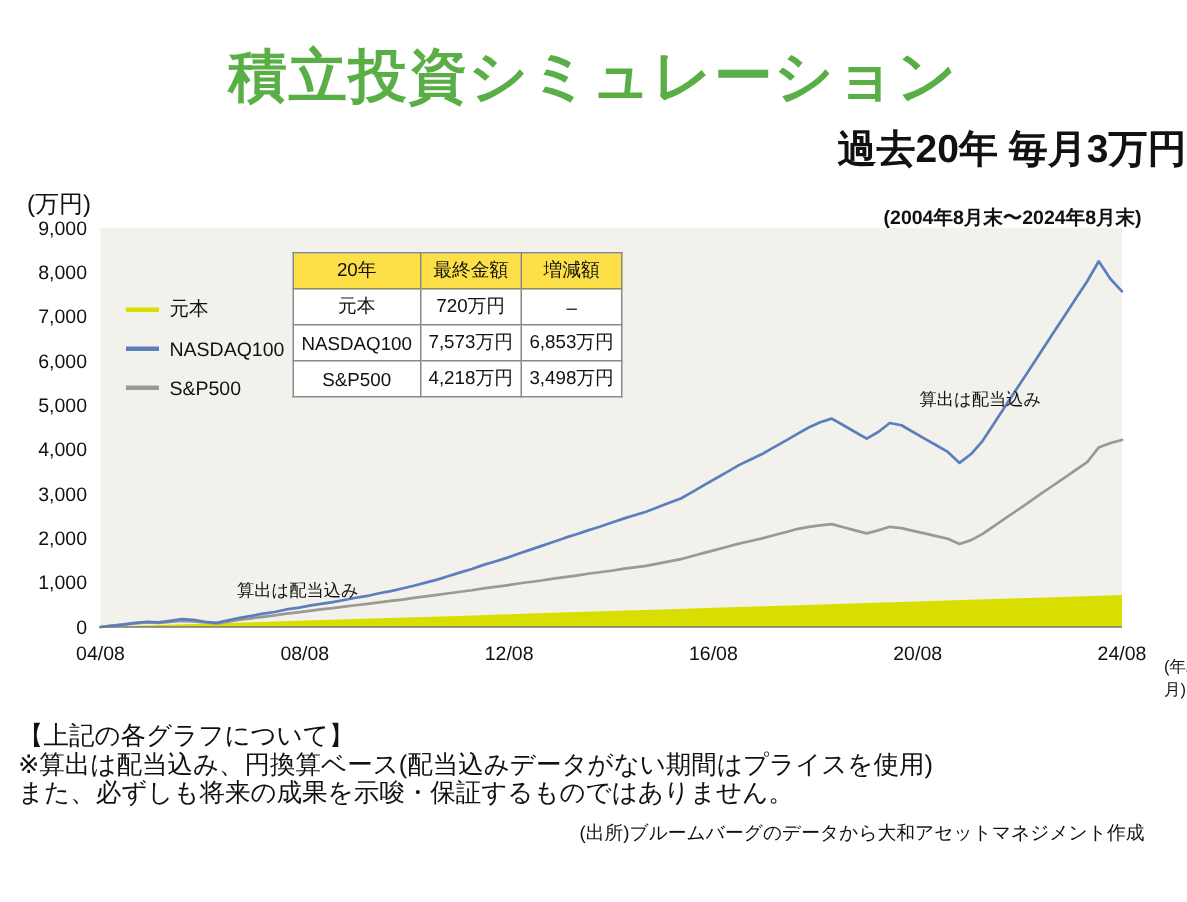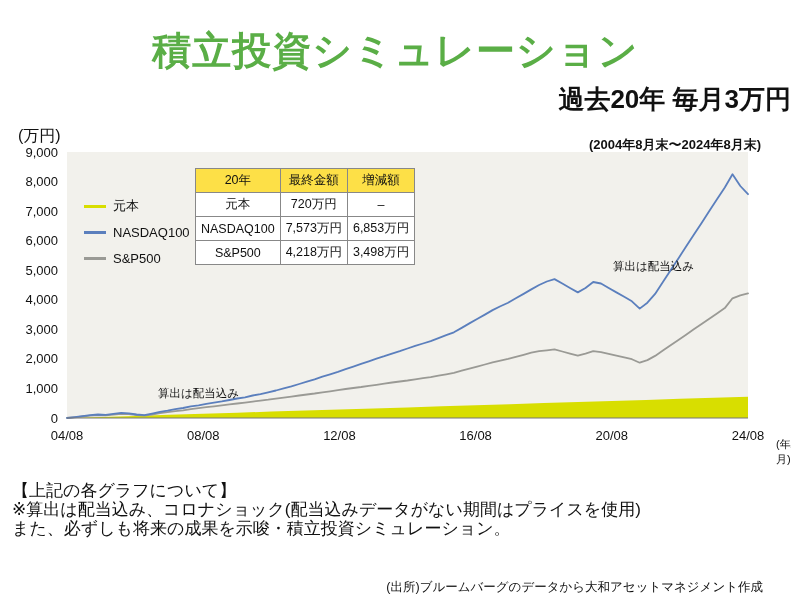--- a/index.html
+++ b/index.html
@@ -112,7 +112,7 @@
 
 <div id="notes">
   <div>【上記の各グラフについて】</div>
-  <div>※算出は配当込み、コロナショック(配当込みデータがない期間はプライスを使用)</div>
+  <div>※算出は配当込み、円換算ベース(配当込みデータがない期間はプライスを使用)</div>
   <div>また、必ずしも将来の成果を示唆・積立投資シミュレーション。</div>
 </div>
 

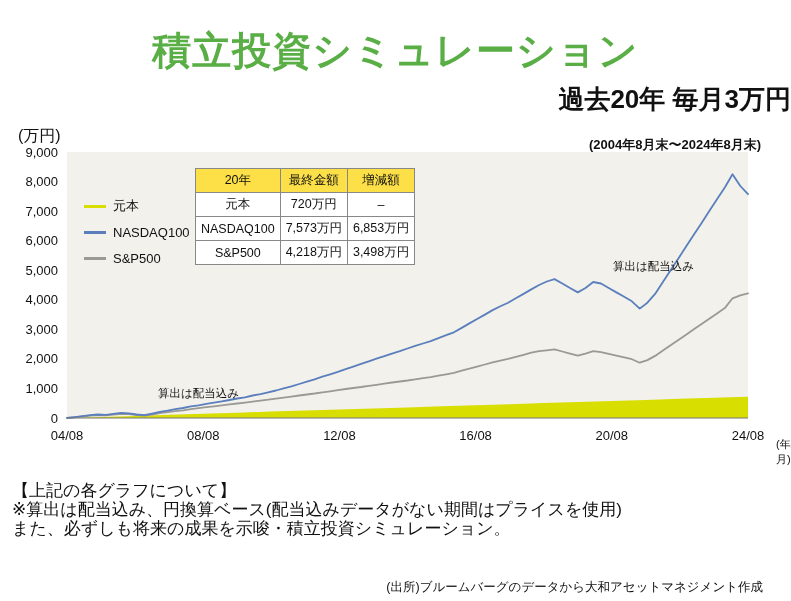--- a/index.html
+++ b/index.html
@@ -113,7 +113,7 @@
 <div id="notes">
   <div>【上記の各グラフについて】</div>
   <div>※算出は配当込み、円換算ベース(配当込みデータがない期間はプライスを使用)</div>
-  <div>また、必ずしも将来の成果を示唆・積立投資シミュレーション。</div>
+  <div>また、必ずしも将来の成果を示唆・保証するものではありません。</div>
 </div>
 
 <div id="source">(出所)ブルームバーグのデータから大和アセットマネジメント作成</div>

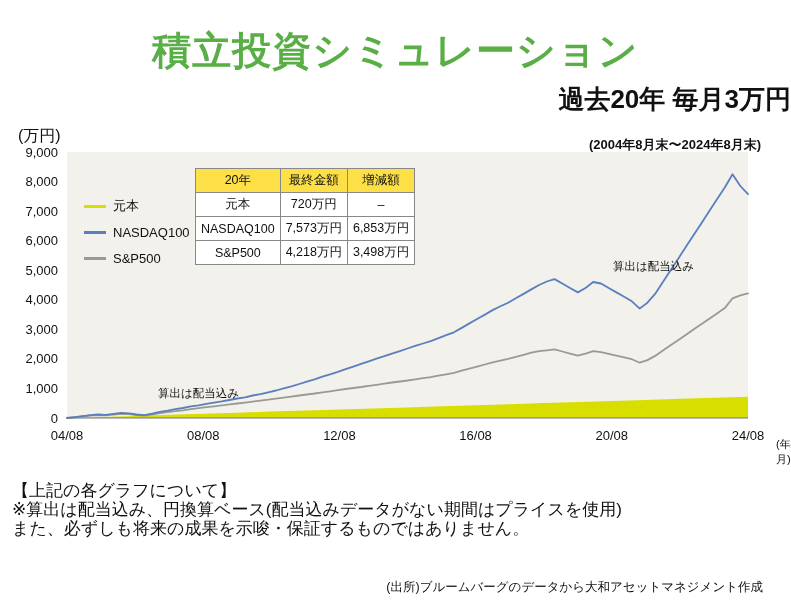--- a/index.html
+++ b/index.html
@@ -28,7 +28,7 @@
   #annot-lehman{left:158px;top:386px;}
   #annot-corona{left:613px;top:259px;}
   #notes{position:absolute;left:12px;top:481px;font-size:17px;line-height:19px;color:#111;}
-  #source{position:absolute;right:28px;top:579px;font-size:12.5px;color:#111;}
+  #source{position:absolute;right:28px;top:547px;font-size:12.5px;color:#111;}
 </style>
 </head>
 <body>

